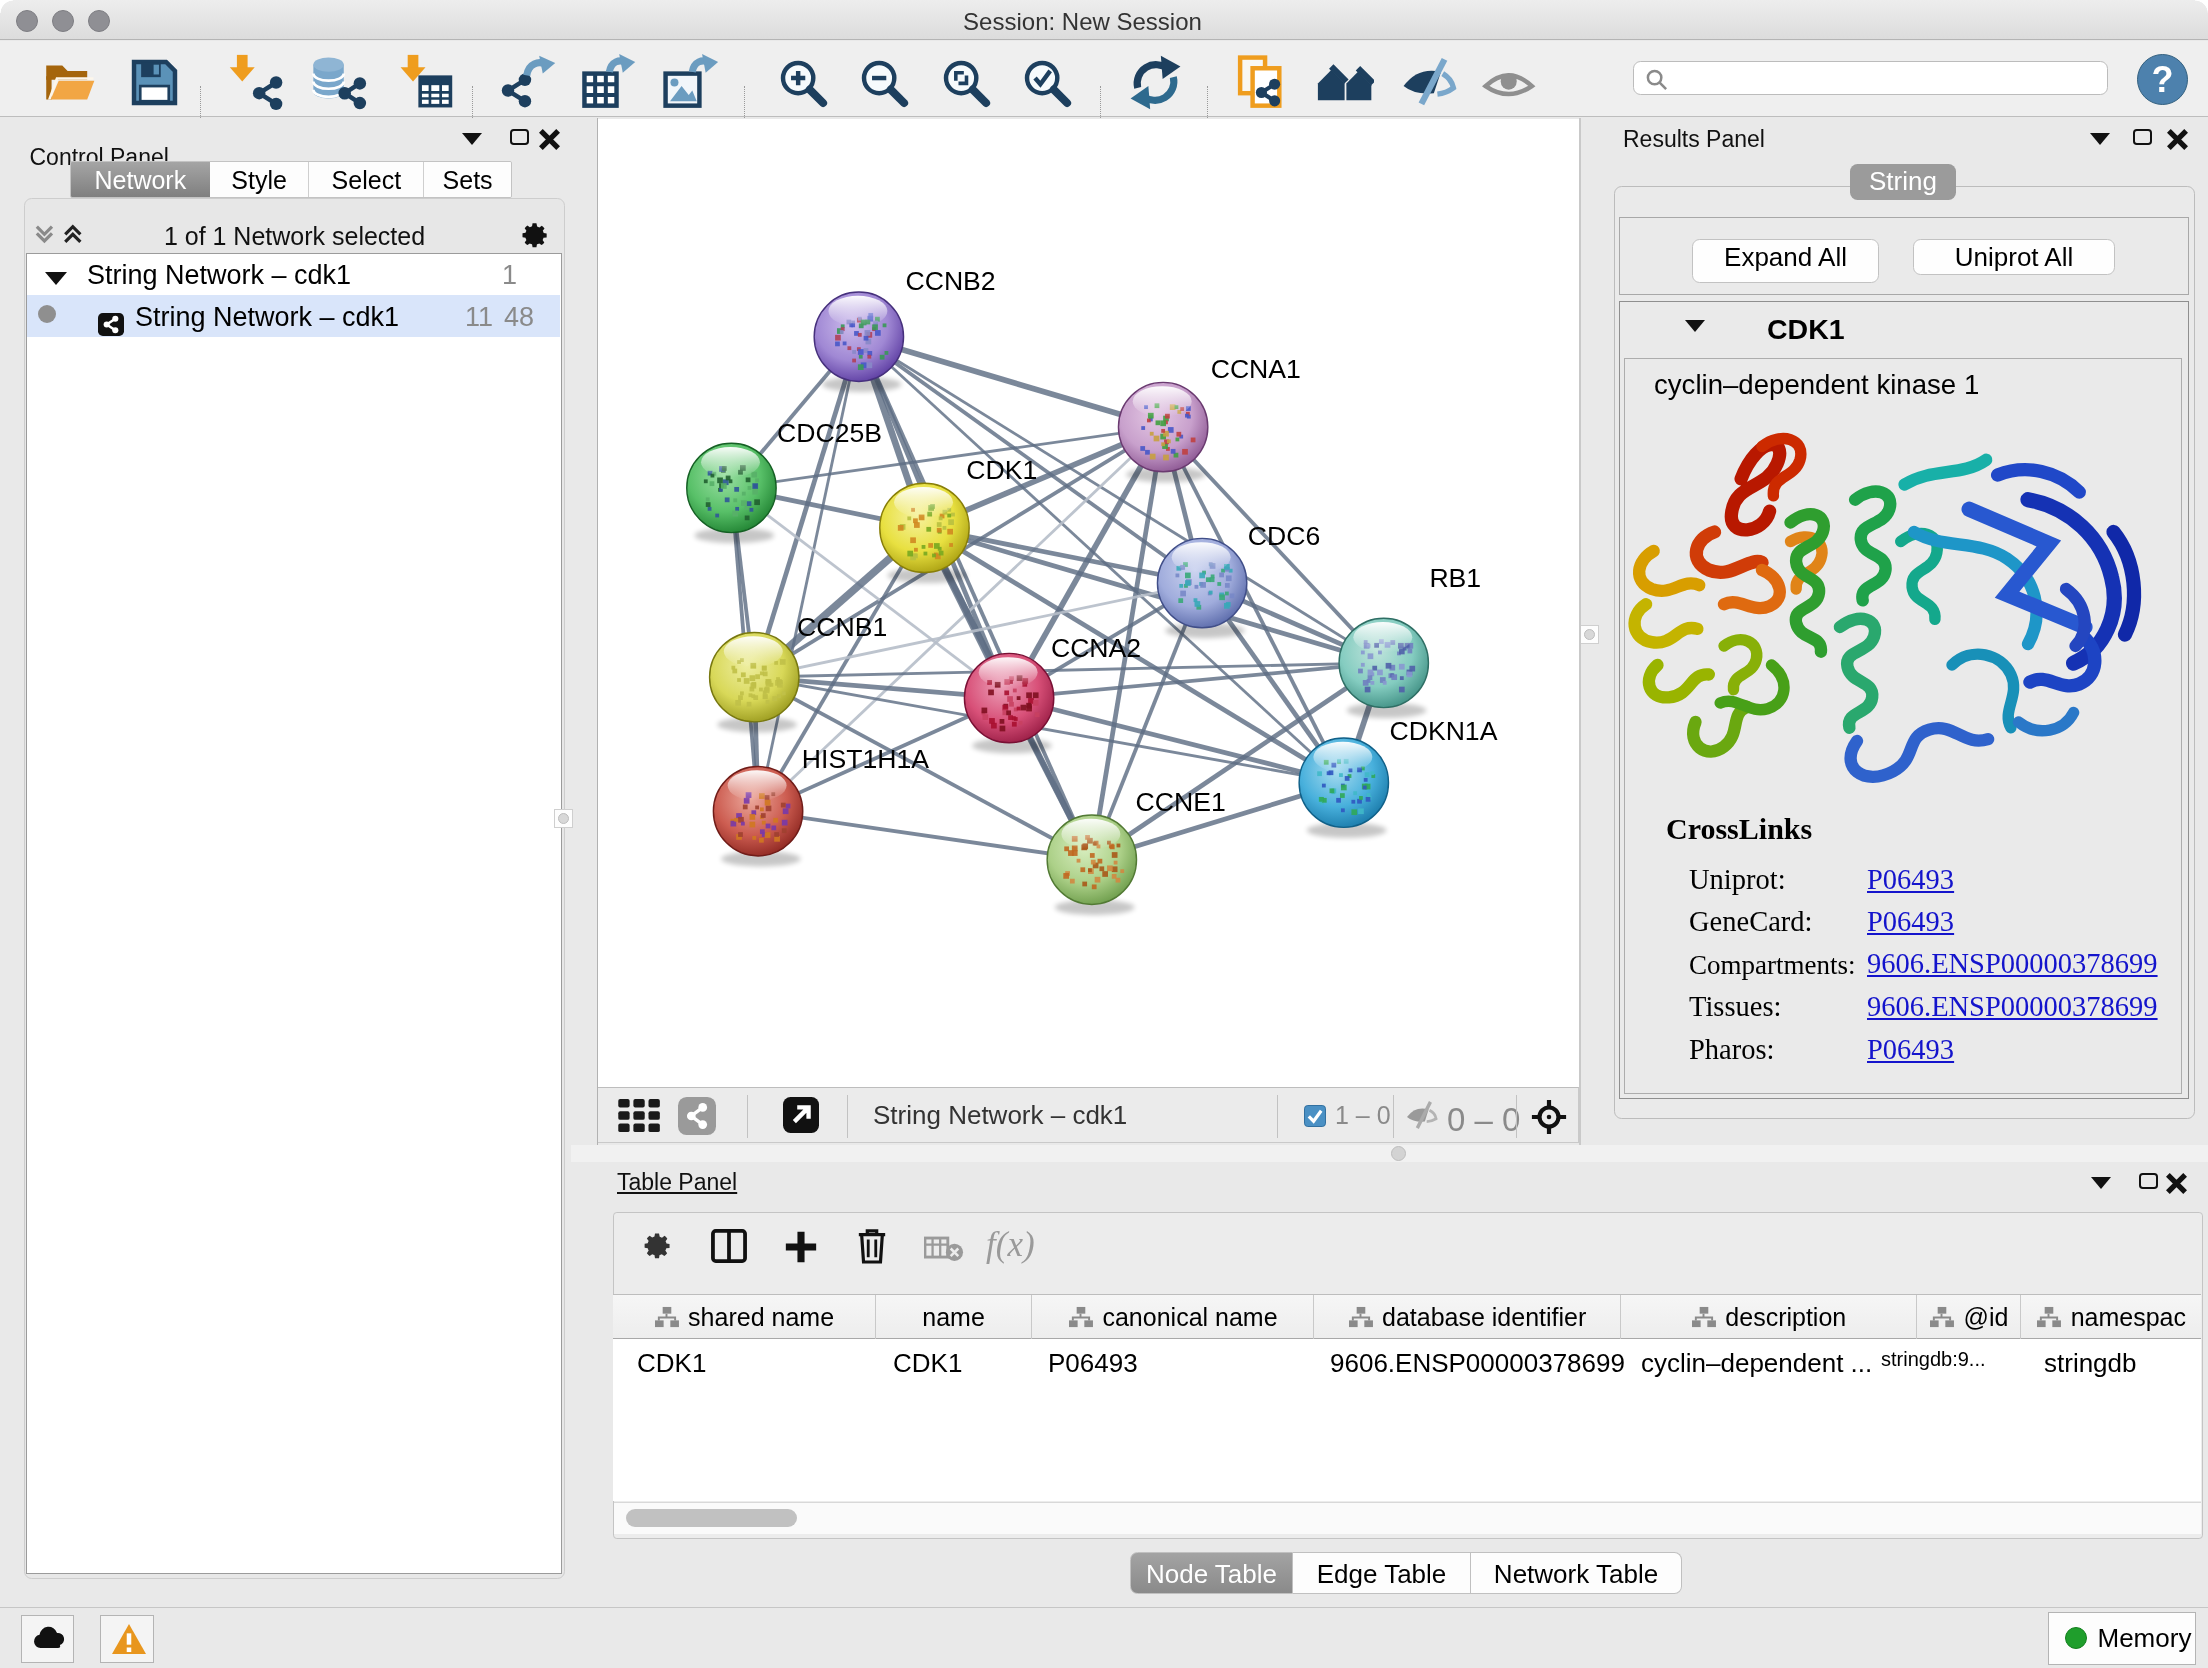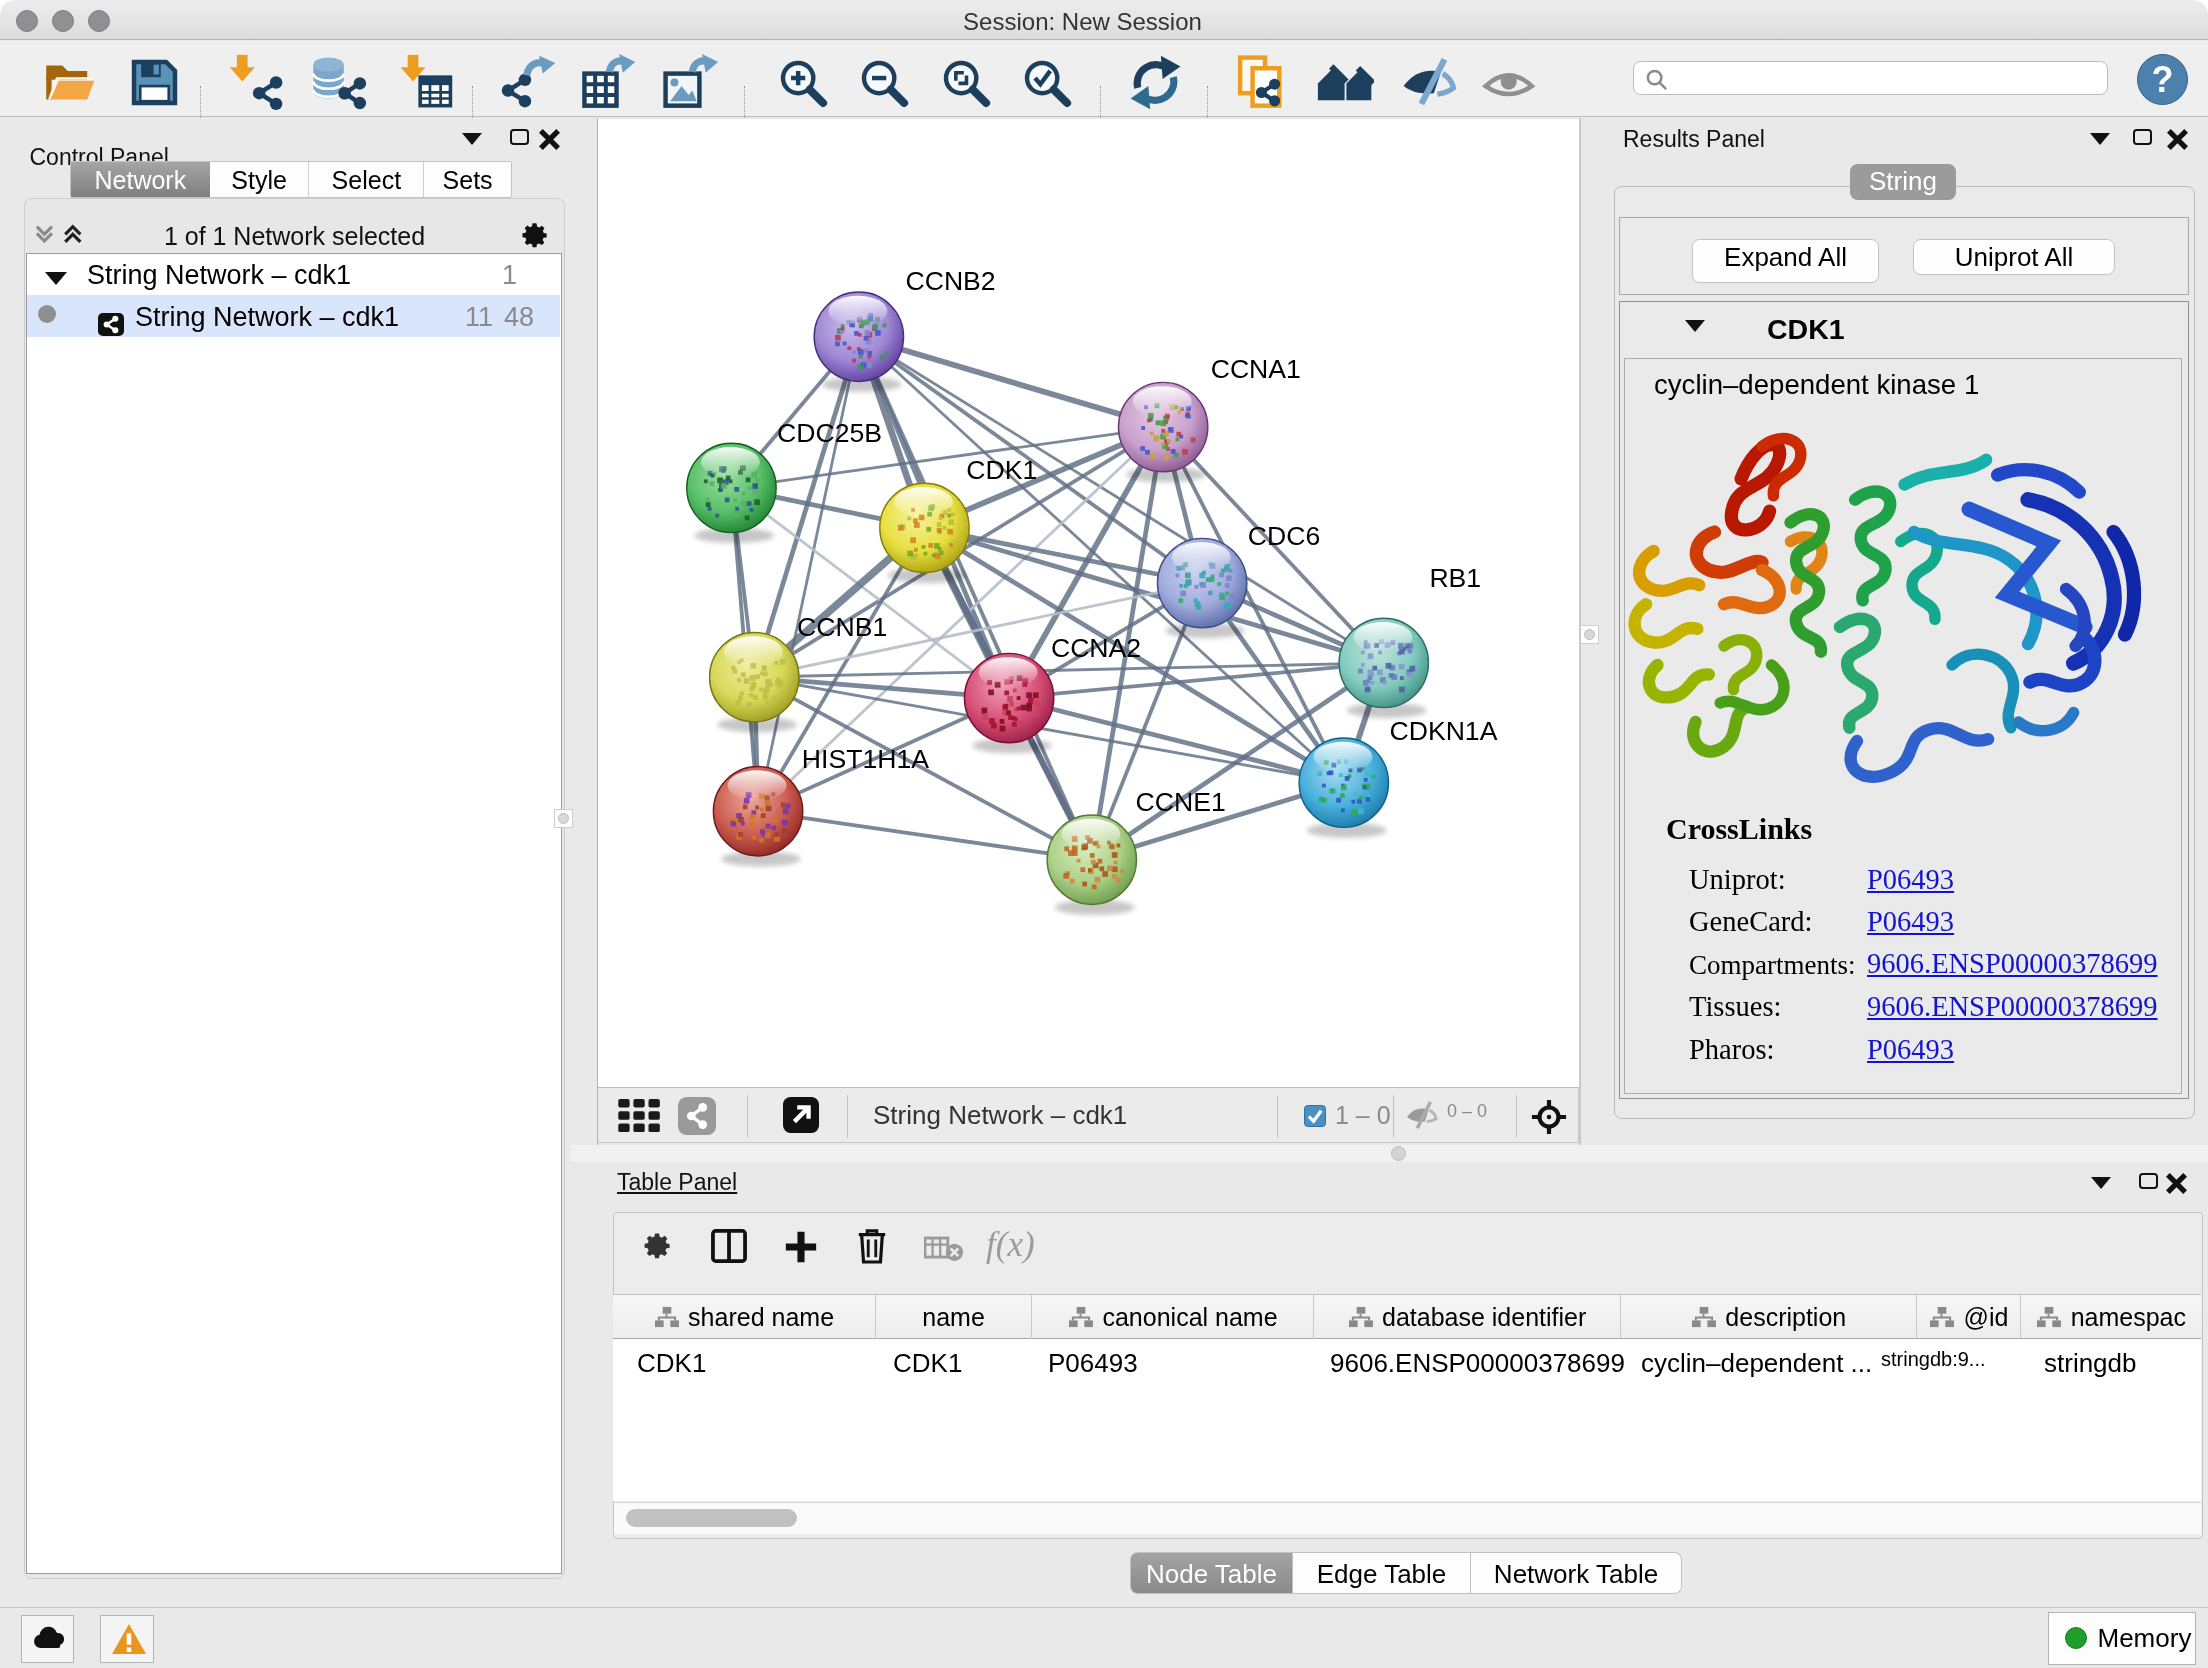--- a/index.html
+++ b/index.html
@@ -901,7 +901,7 @@
       <path d="M26 11 Q32 14 33 20 Q28 23 23 23" stroke="#b4b4b4" stroke-width="3" fill="none"></path>
       <path d="M27 2 L13 30" stroke="#ababab" stroke-width="3.6"></path>
     </svg>
-<div class="abs" style="left:849px;top:13.3px;font-size:18px;color:#8a8a8a;">0 – 0</div>
+<div class="abs" style="left:849px;top:13.3px;font-size:33px;color:#8a8a8a;">0 – 0</div>
 <div class="abs" style="left:918px;top:6.7px;width:1px;height:43px;background:#c2c2c2;"></div>
 <svg class="abs" style="left:932px;top:9.5px" width="38" height="38" viewBox="0 0 40 40">
       <circle cx="20" cy="20" r="10" stroke="#111" stroke-width="4.4" fill="none"></circle>

